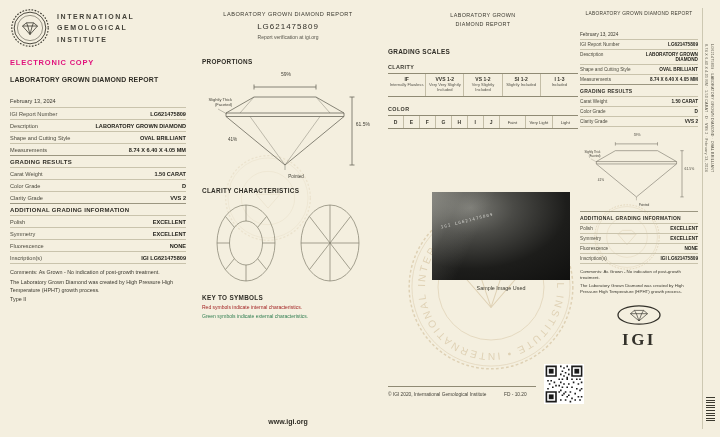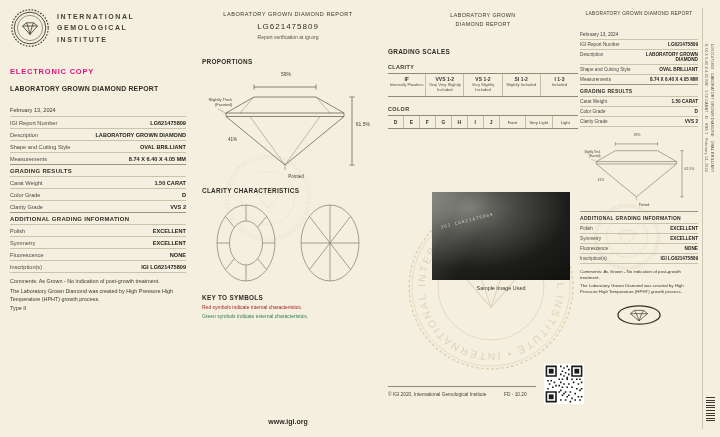--- a/index.html
+++ b/index.html
@@ -16,7 +16,7 @@
   .brandrow { display:flex; align-items:center; gap:7px; }
   .stamp { width:40px; height:40px; flex:0 0 auto; color:var(--ink); }
   .bname { font-size:7px; font-weight:bold; letter-spacing:1.6px; line-height:1.6; color:#45433a; }
-  .ecopy { margin-top:19px; font-size:7.5px; font-weight:bold; letter-spacing:.8px; color:var(--magenta); }
+  .ecopy { margin-top:10px; font-size:7.5px; font-weight:bold; letter-spacing:.8px; color:var(--magenta); }
   .rtitle { margin-top:9px; font-size:6.9px; font-weight:bold; letter-spacing:.2px; color:#2f2d26; }
   .rdate { margin-top:15px; font-size:5.6px; padding-bottom:3px; }
   .kv { display:flex; justify-content:space-between; gap:4px; padding:2.5px 0; border-top:1px solid var(--line); font-size:5.6px; align-items:flex-start; }

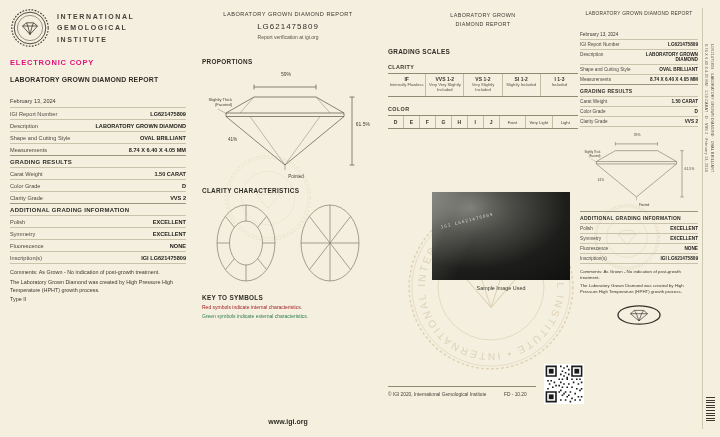--- a/index.html
+++ b/index.html
@@ -440,6 +440,7 @@
           <path stroke-width="1" d="M22 14 L28 9 L42 9 L48 14 L35 25 Z M22 14 H48 M28 9 L31 14 M42 9 L39 14 M31 14 L35 25 M39 14 L35 25"></path>
         </g>
       </svg>
+      <div class="igiword">IGI</div>
     </div>
   </section>
 

